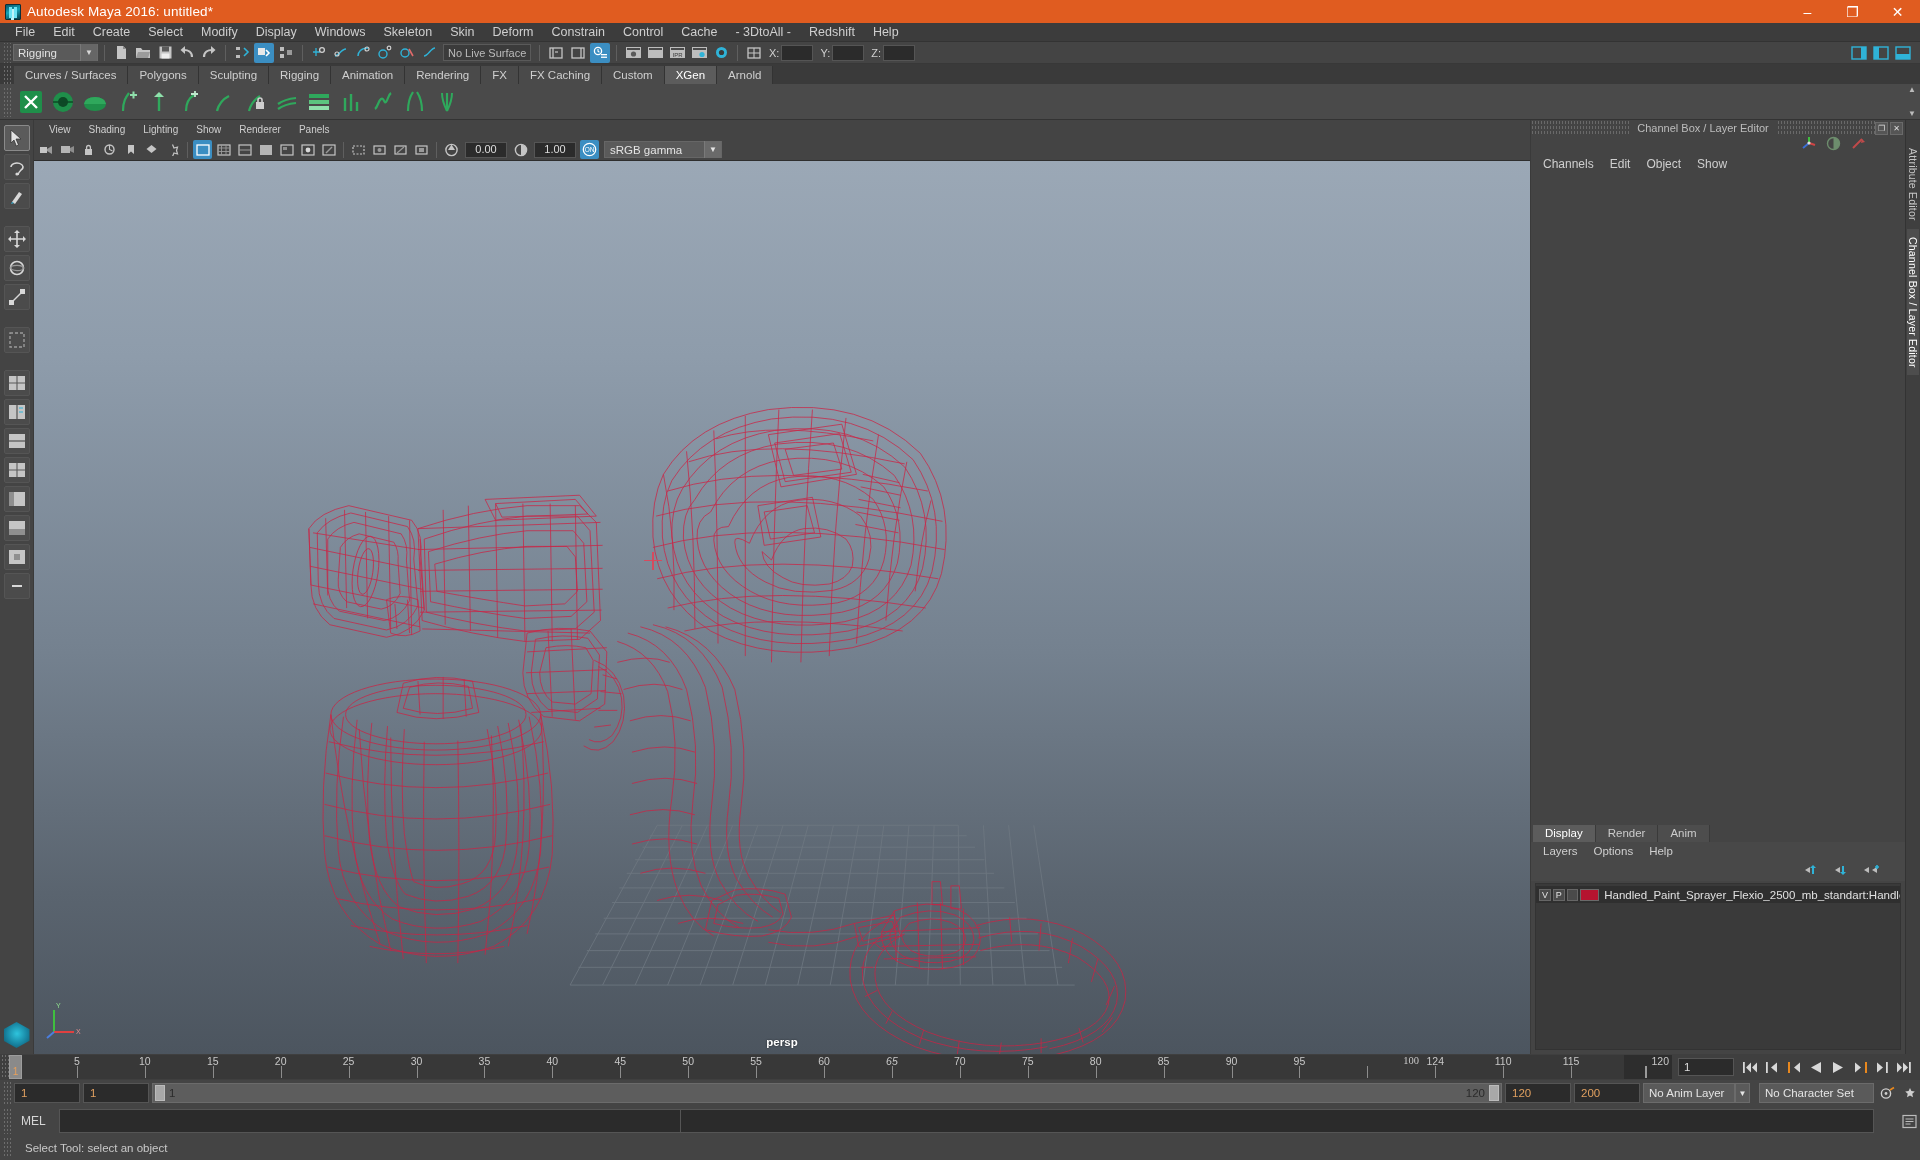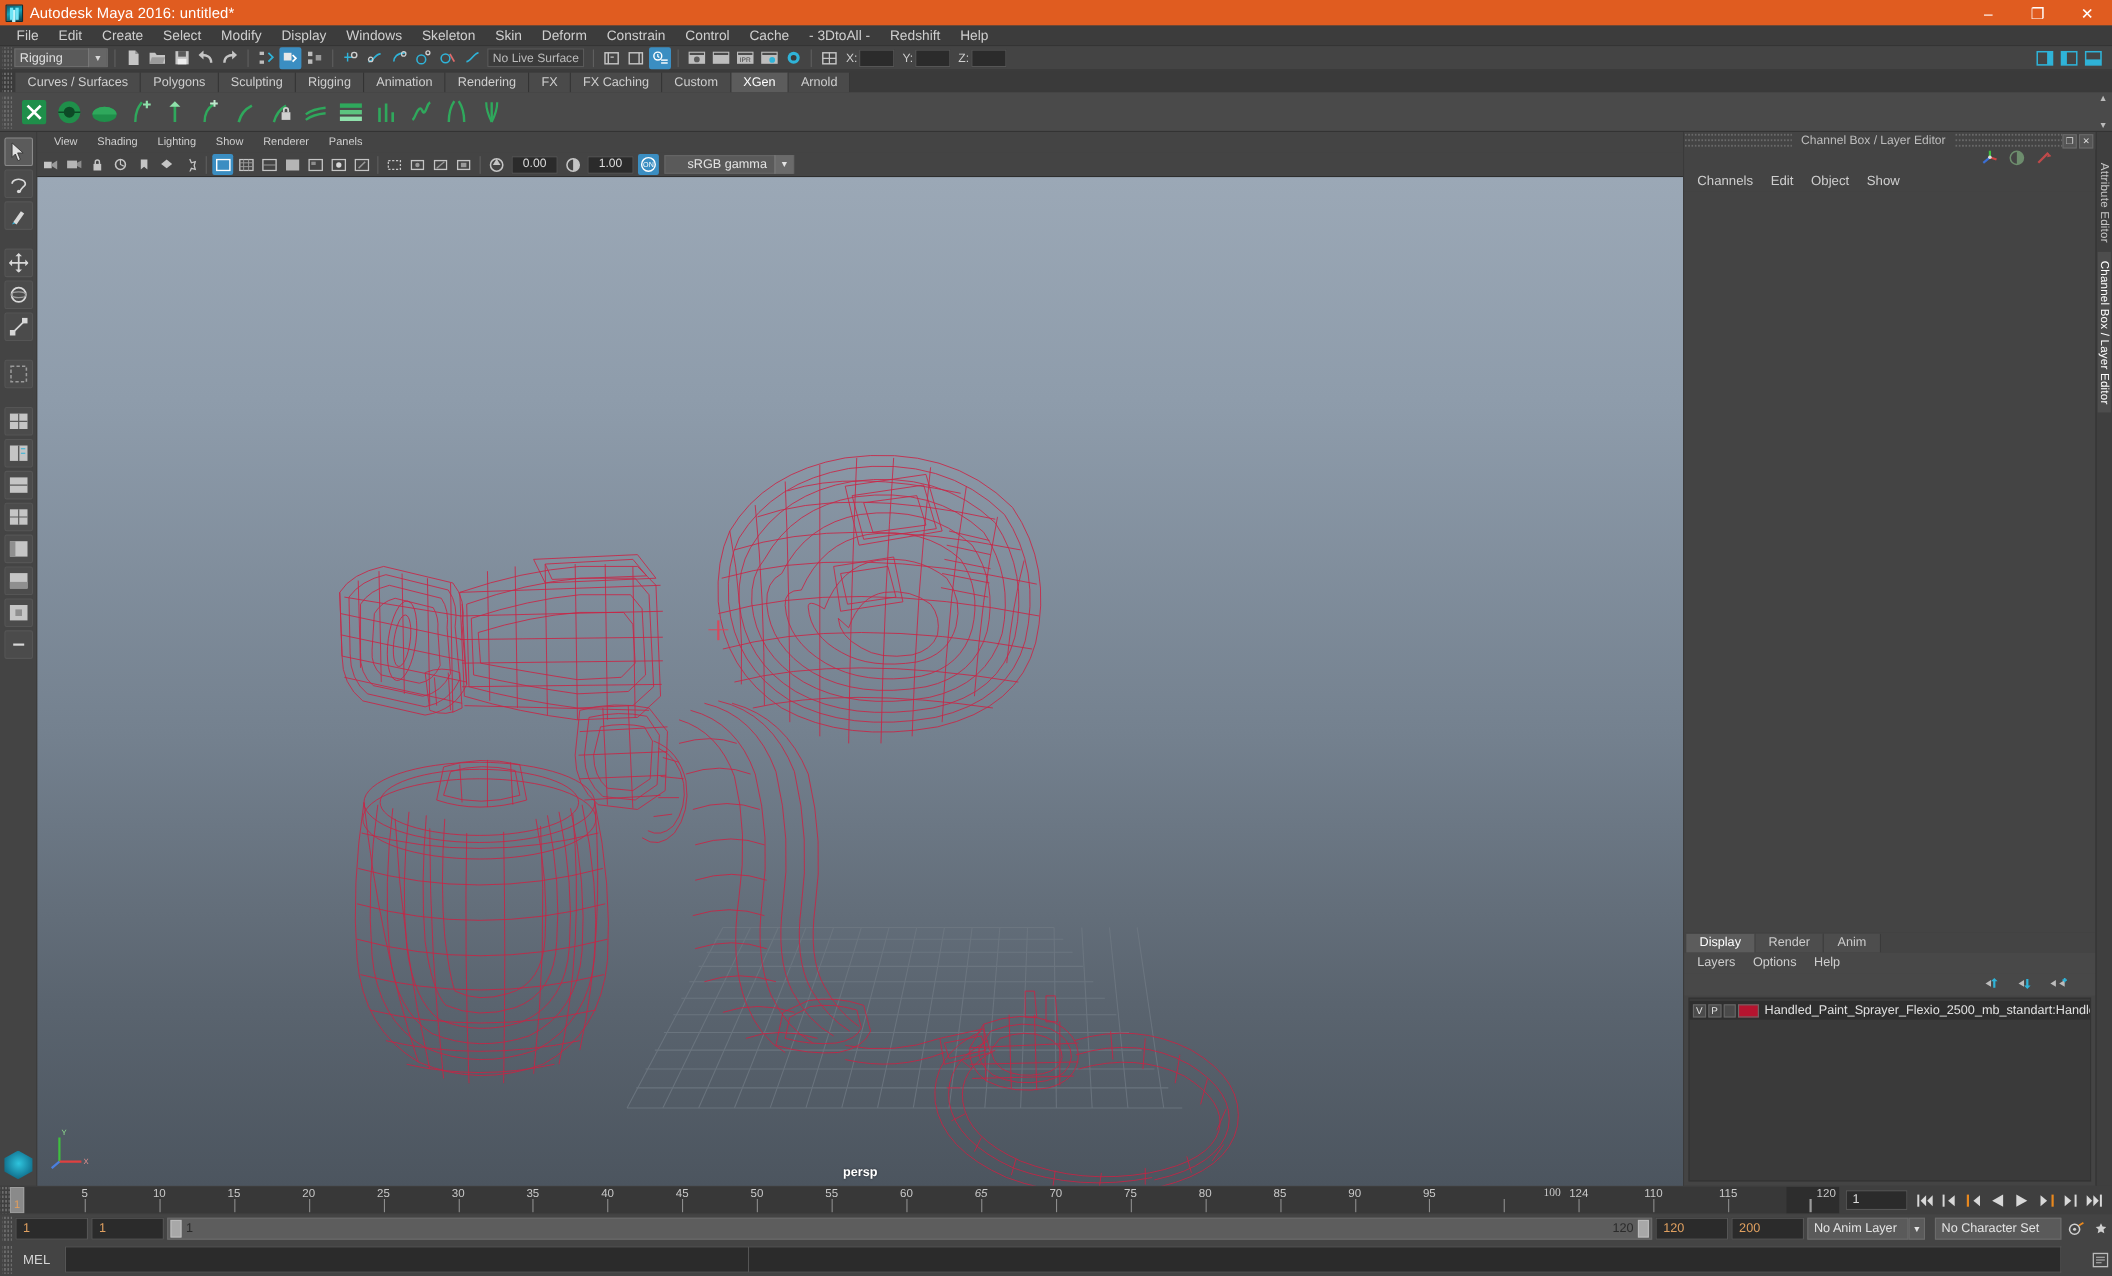--- a/index.html
+++ b/index.html
@@ -135,7 +135,7 @@
      font-size:11px;display:flex;align-items:flex-start;justify-content:center;margin:0 3px; }
   .gammabox{
     width:118px;height:17px;background:#5a5a5a;border:1px solid #666;display:flex;align-items:center;
-    font-size:11.5px;color:#e4e4e4;padding-left:20px;position:relative;margin-left:4px;
+    font-size:11.5px;color:#e4e4e4;padding-left:5px;position:relative;margin-left:4px;
   }
   .gammabox .arrow{ position:absolute;right:0;top:-1px;width:17px;height:17px;background:#6a6a6a;
     display:flex;align-items:center;justify-content:center;font-size:8px;border-left:1px solid #7a7a7a;}

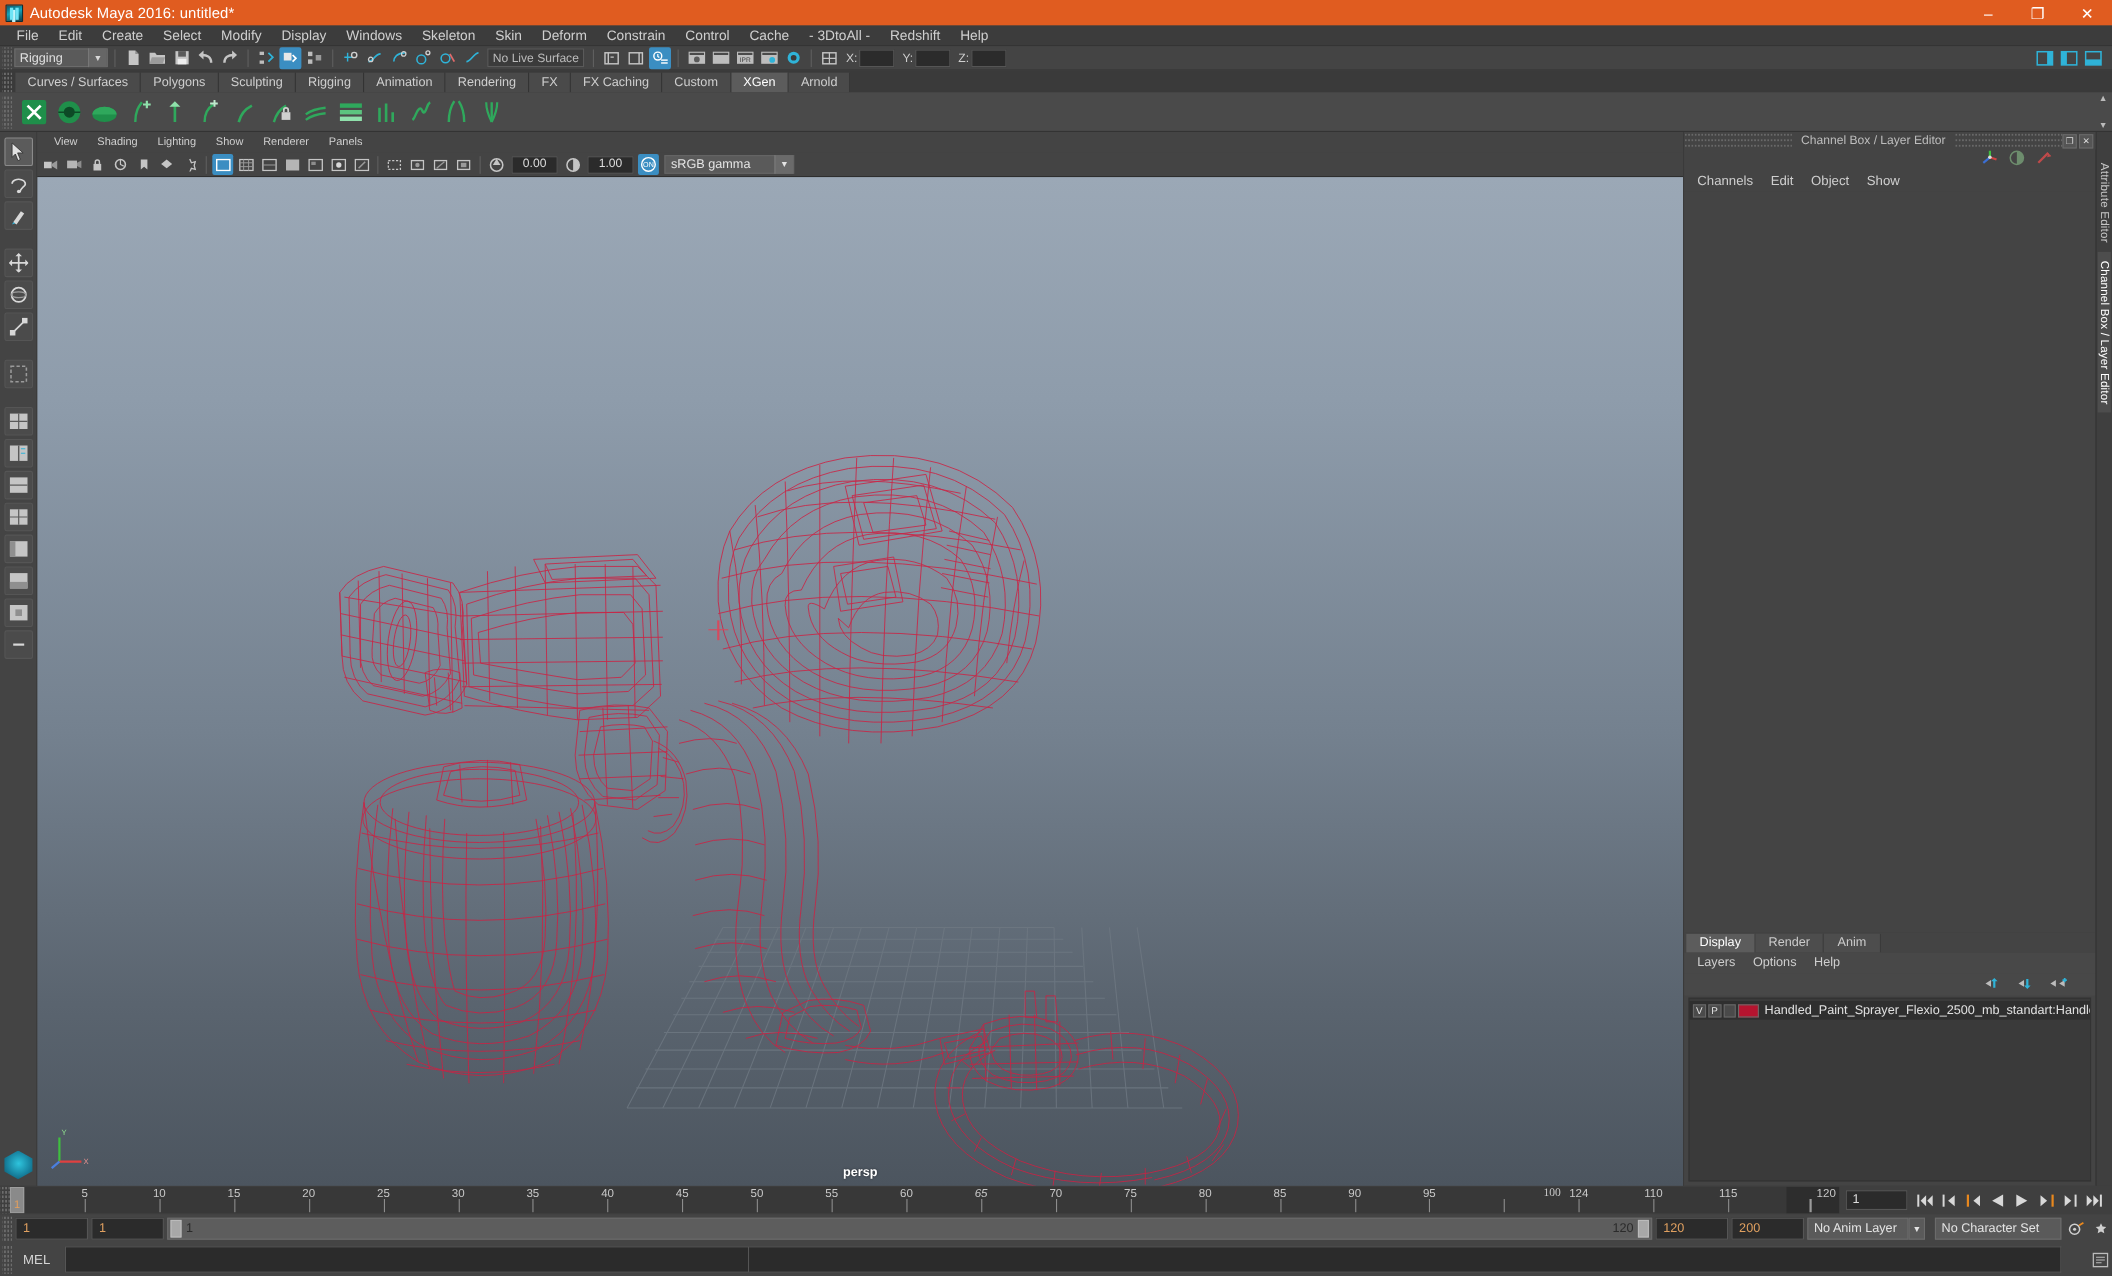--- a/index.html
+++ b/index.html
@@ -1315,6 +1315,10 @@
       </div>
   </div>
 
+  <div class="helpline">
+    <div class="hl-grip"></div>
+    <div class="hl-text">Select Tool: select an object</div>
+  </div>
 
 </div>
 

